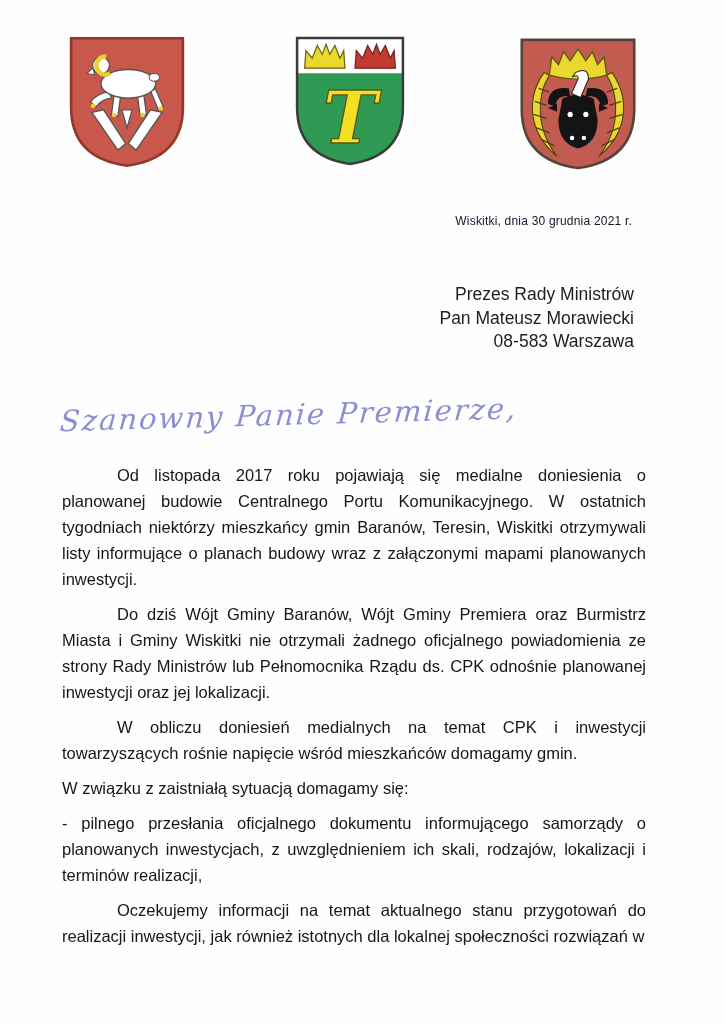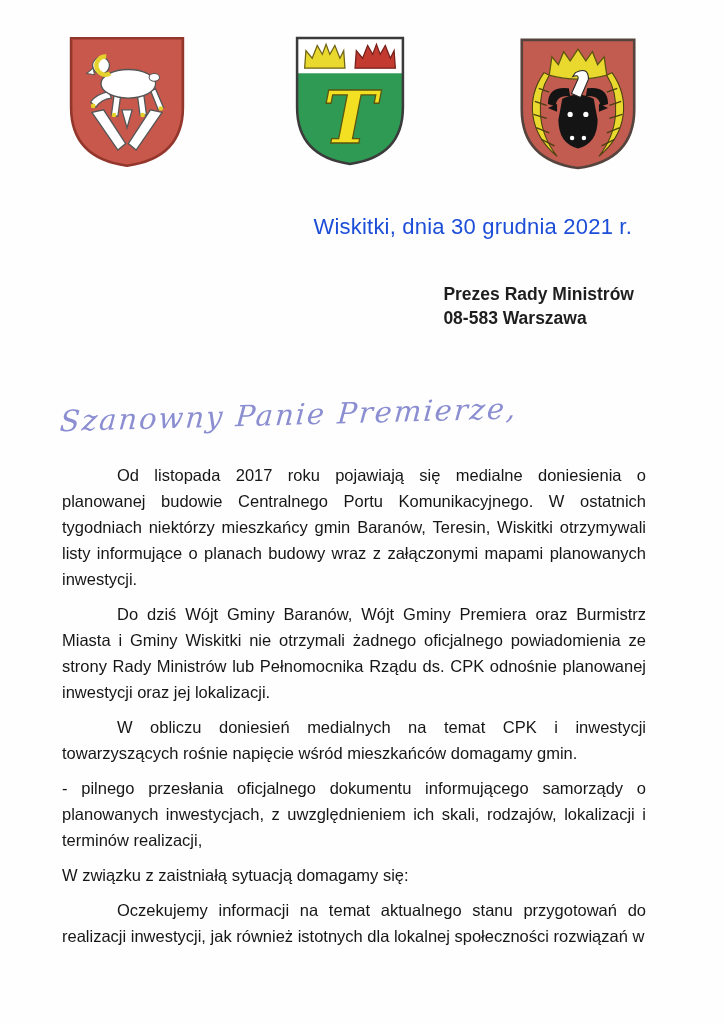--- a/index.html
+++ b/index.html
@@ -21,7 +21,7 @@
   
   .date-line{
     position:absolute;top:214px;right:92px;
-    font-size:22px;letter-spacing:.2px;color:#1d4ed8;
+    font-size:12px;letter-spacing:.2px;color:#0f172a;
   }
 
   

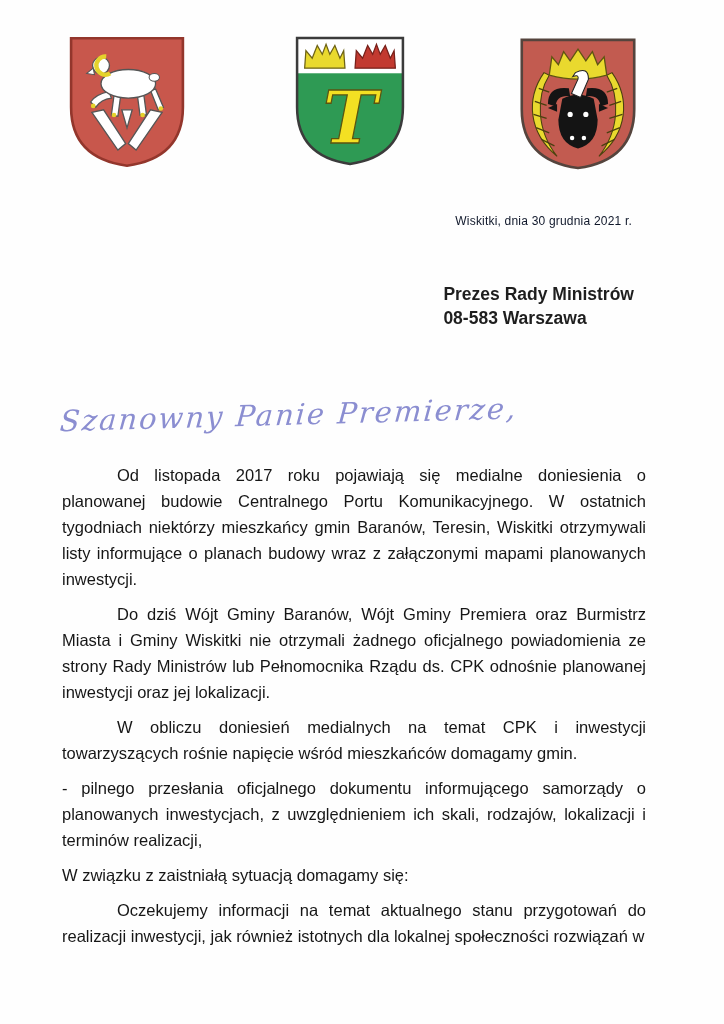--- a/index.html
+++ b/index.html
@@ -27,7 +27,7 @@
   
   .addressee{
     position:absolute;top:283px;right:90px;
-    font-weight:700;font-size:17.5px;
+    text-align:right;font-weight:400;font-size:17.5px;
     line-height:23.5px;color:#1e1e1e;
   }
 

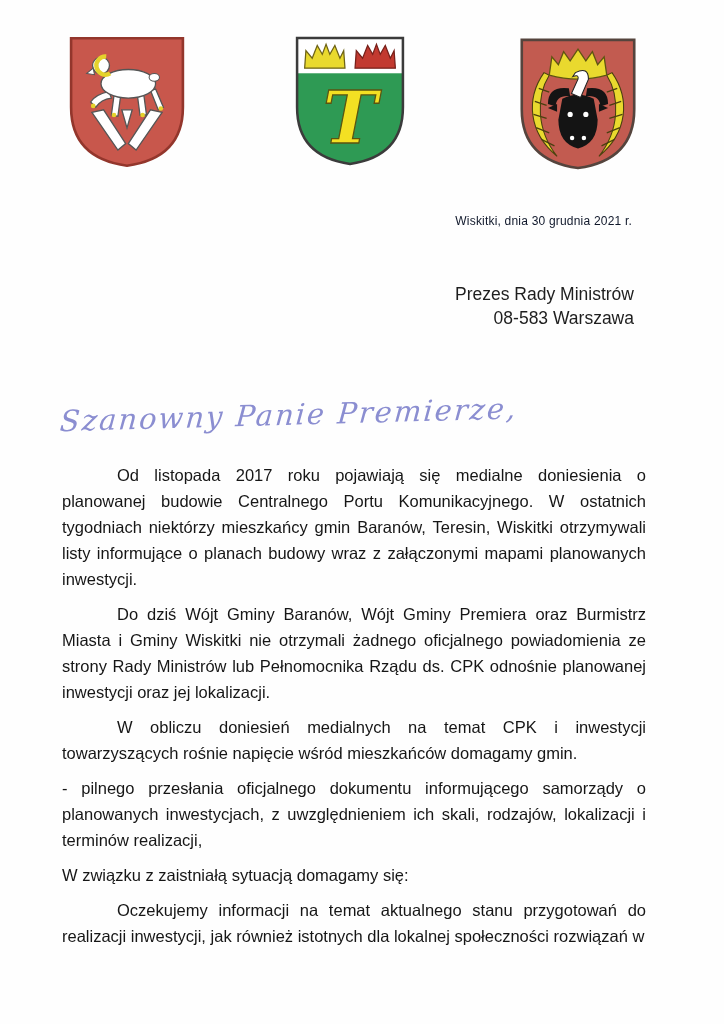--- a/index.html
+++ b/index.html
@@ -131,6 +131,7 @@
 
   <div class="addressee">
     <div>Prezes Rady Ministrów</div>
+    <div>Pan Mateusz Morawiecki</div>
     <div>08-583 Warszawa</div>
   </div>
 

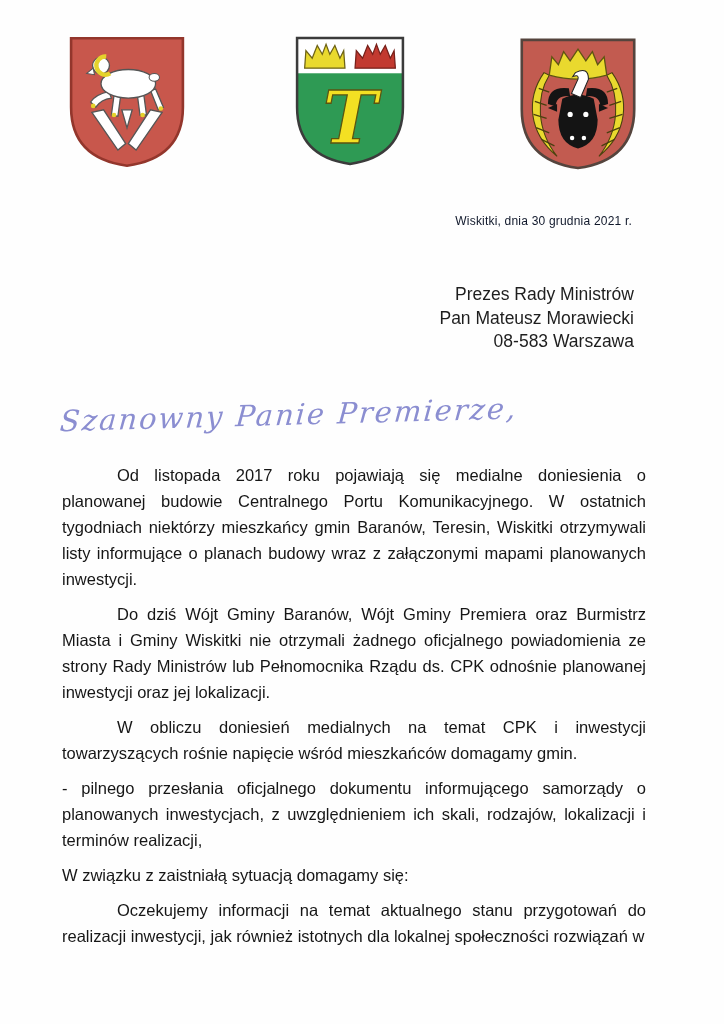--- a/index.html
+++ b/index.html
@@ -141,8 +141,8 @@
     <p class="indent">Od listopada 2017 roku pojawiają się medialne doniesienia o planowanej budowie Centralnego Portu Komunikacyjnego. W ostatnich tygodniach niektórzy mieszkańcy gmin Baranów, Teresin, Wiskitki otrzymywali listy informujące o planach budowy wraz z załączonymi mapami planowanych inwestycji.</p>
     <p class="indent">Do dziś Wójt Gminy Baranów, Wójt Gminy Premiera oraz Burmistrz Miasta i Gminy Wiskitki nie otrzymali żadnego oficjalnego powiadomienia ze strony Rady Ministrów lub Pełnomocnika Rządu ds. CPK odnośnie planowanej inwestycji oraz jej lokalizacji.</p>
     <p class="indent">W obliczu doniesień medialnych na temat CPK i inwestycji towarzyszących rośnie napięcie wśród mieszkańców domagamy gmin.</p>
+    <p>W związku z zaistniałą sytuacją domagamy się:</p>
     <p>- pilnego przesłania oficjalnego dokumentu informującego samorządy o planowanych inwestycjach, z uwzględnieniem ich skali, rodzajów, lokalizacji i terminów realizacji,</p>
-    <p>W związku z zaistniałą sytuacją domagamy się:</p>
     <p class="indent">Oczekujemy informacji na temat aktualnego stanu przygotowań do realizacji inwestycji, jak również istotnych dla lokalnej społeczności rozwiązań w</p>
   </div>
 

